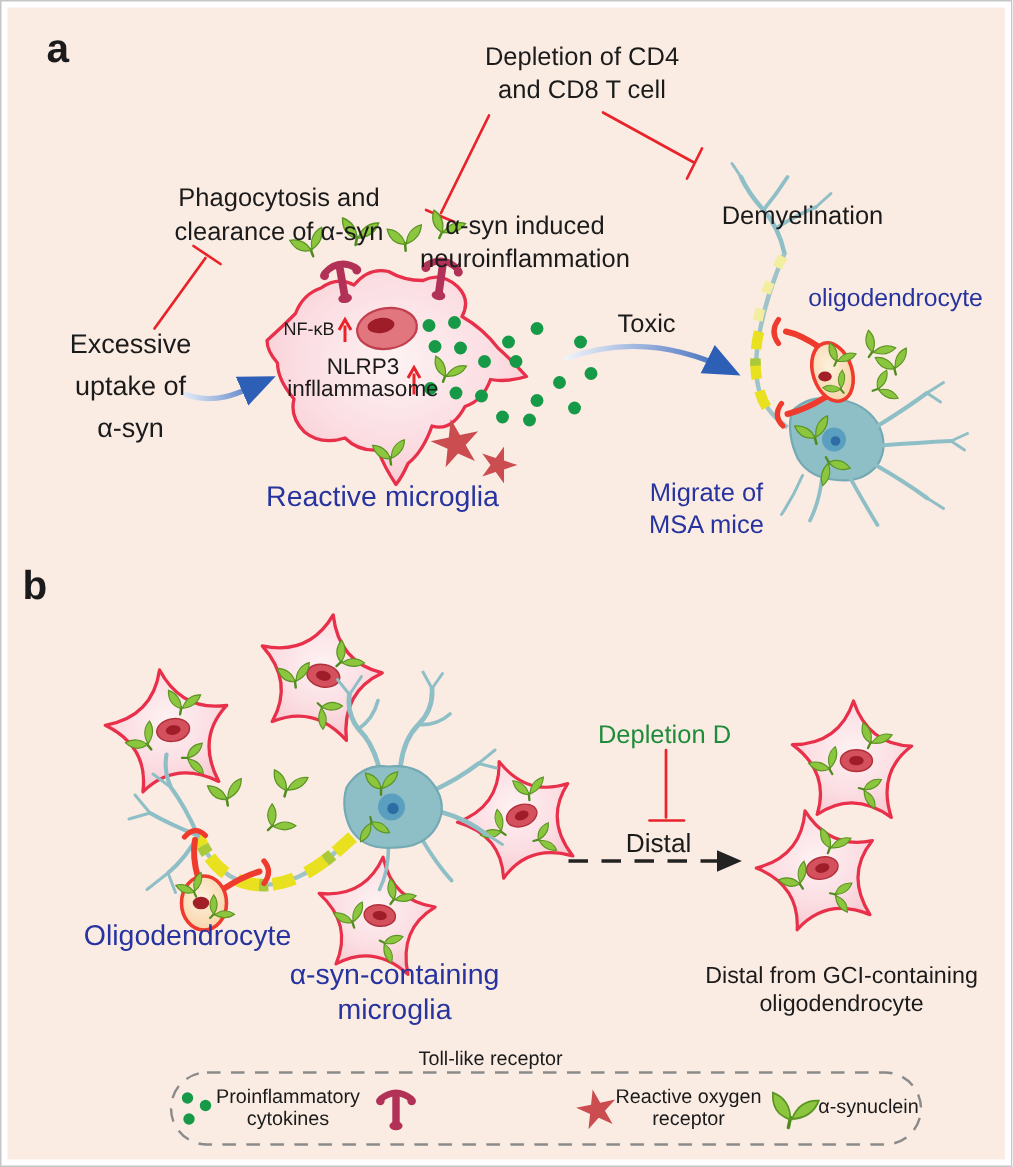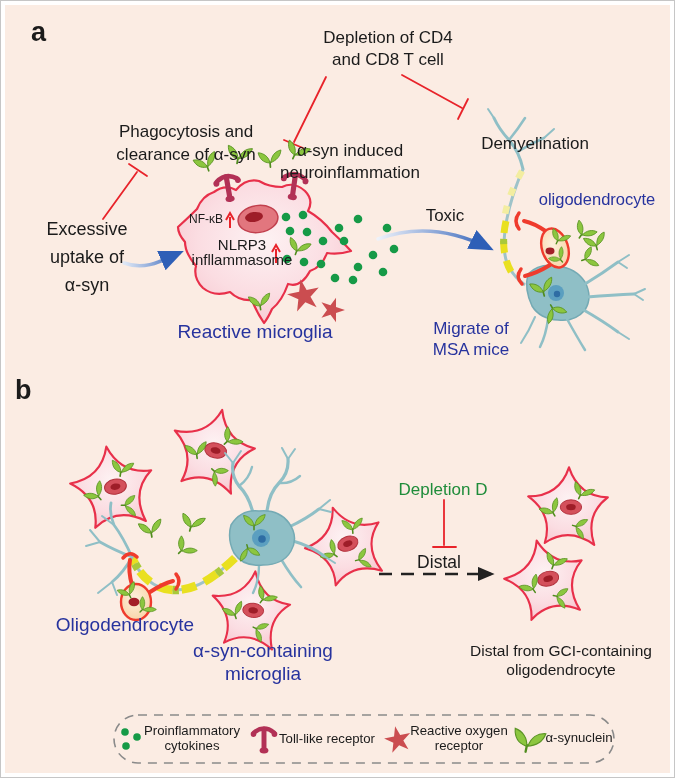--- a/index.html
+++ b/index.html
@@ -350,7 +350,7 @@
 
   <div class="lbl blue" style="left:254px;top:320px;font-size:19px;">Reactive microglia</div>
 
-  <div class="lbl" style="left:444px;top:204px;">Toxic</div>
+  <div class="lbl" style="left:430px;top:204px;">Toxic</div>
 
   <div class="lbl blue" style="left:596px;top:188px;font-size:16.5px;line-height:21px;">
     <div>oligodendrocyte</div>

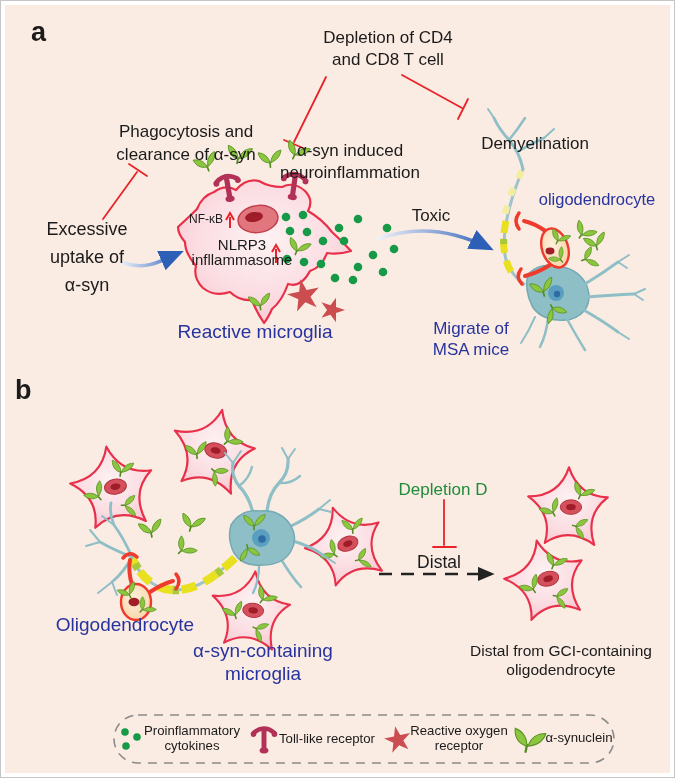--- a/index.html
+++ b/index.html
@@ -383,7 +383,7 @@
     <div>Proinflammatory</div>
     <div>cytokines</div>
   </div>
-  <div class="lbl small" style="left:326px;top:731px;font-size:13.2px;">Toll-like receptor</div>
+  <div class="lbl small" style="left:326px;top:698px;font-size:13.2px;">Toll-like receptor</div>
   <div class="lbl small" style="left:458px;top:722px;font-size:13.2px;line-height:15px;">
     <div>Reactive oxygen</div>
     <div>receptor</div>

